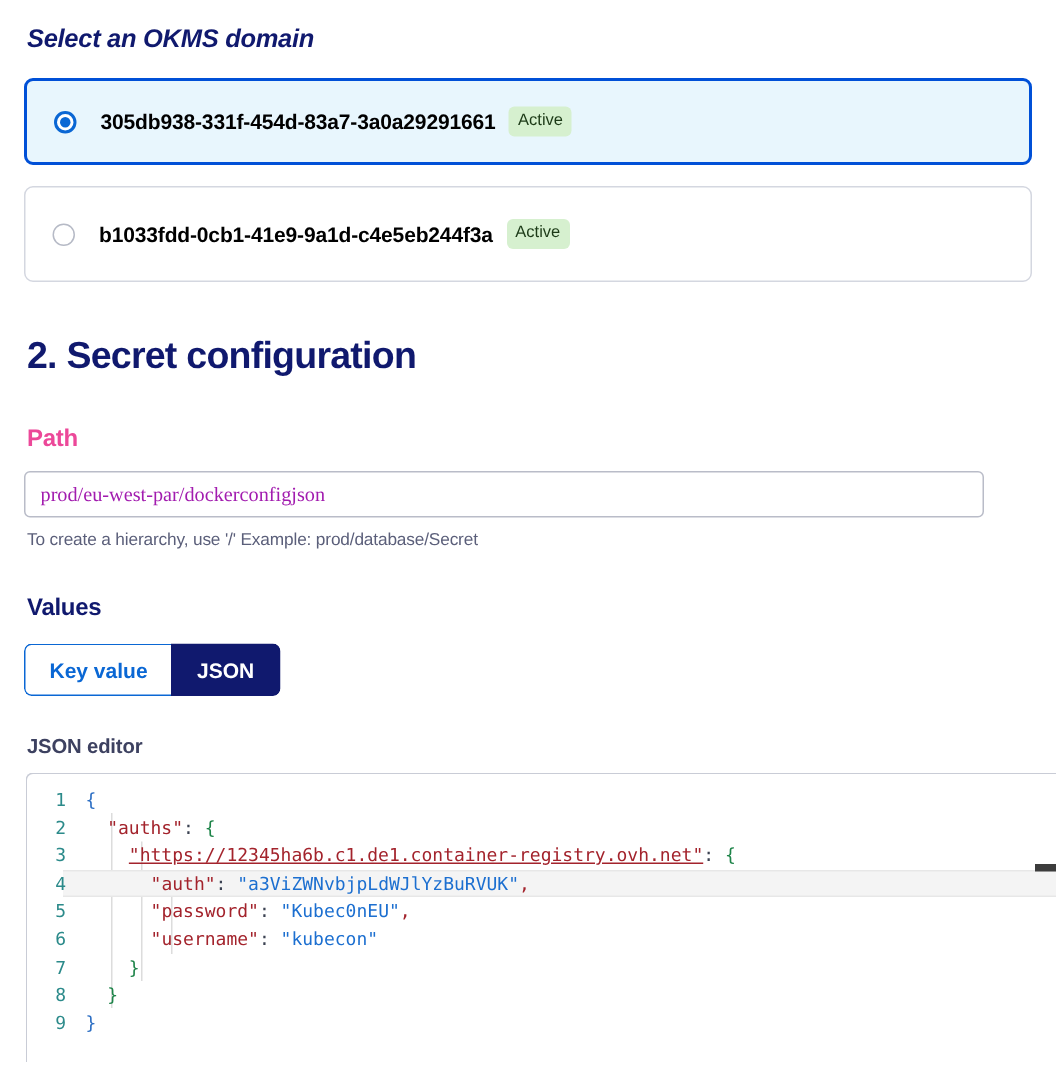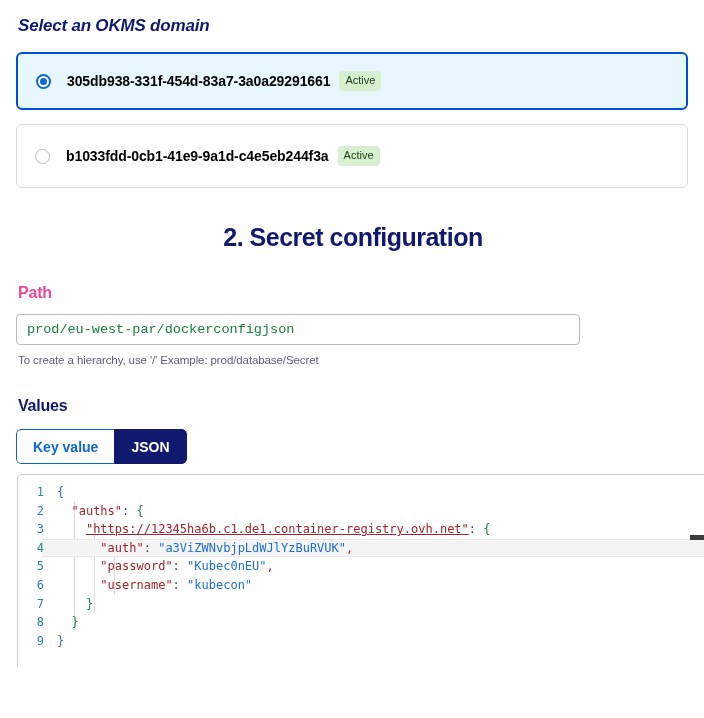--- a/index.html
+++ b/index.html
@@ -112,7 +112,6 @@
     letter-spacing: -0.5px;
     margin: 34px 0 0 2px;
     line-height: 30px;
-    text-align: center;
   }
 
   

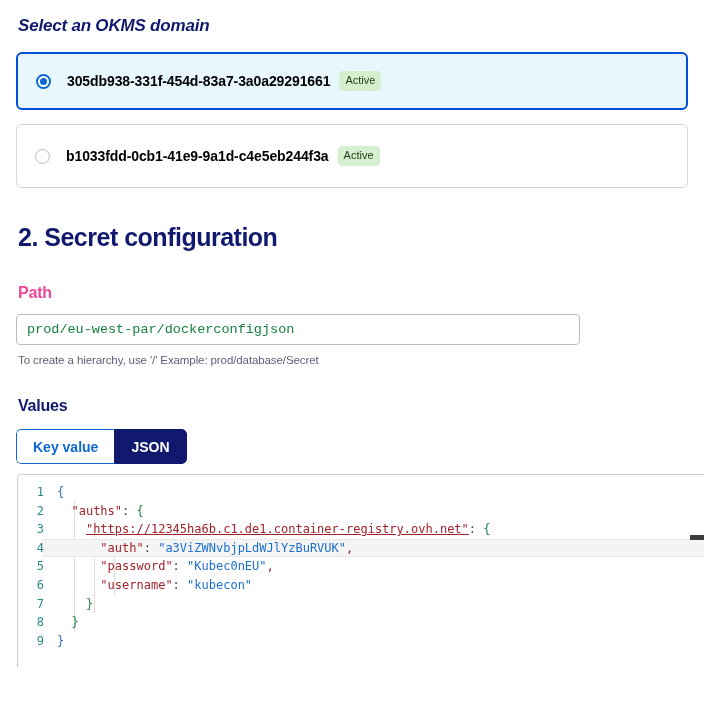--- a/index.html
+++ b/index.html
@@ -124,15 +124,15 @@
   }
   .text-input {
     box-sizing: border-box;
-    width: 564px;
+    width: 640px;
     height: 31px;
     margin-top: 12px;
     border: 1px solid #b9bcc8;
     border-radius: 4px;
     background: #fff;
-    font-family: Liberation Mono, monospace;
+    font-family: Liberation Serif, serif;
     font-size: 13.5px;
-    color: #15803d;
+    color: #a21caf;
     padding: 0 10px;
     outline: none;
   }

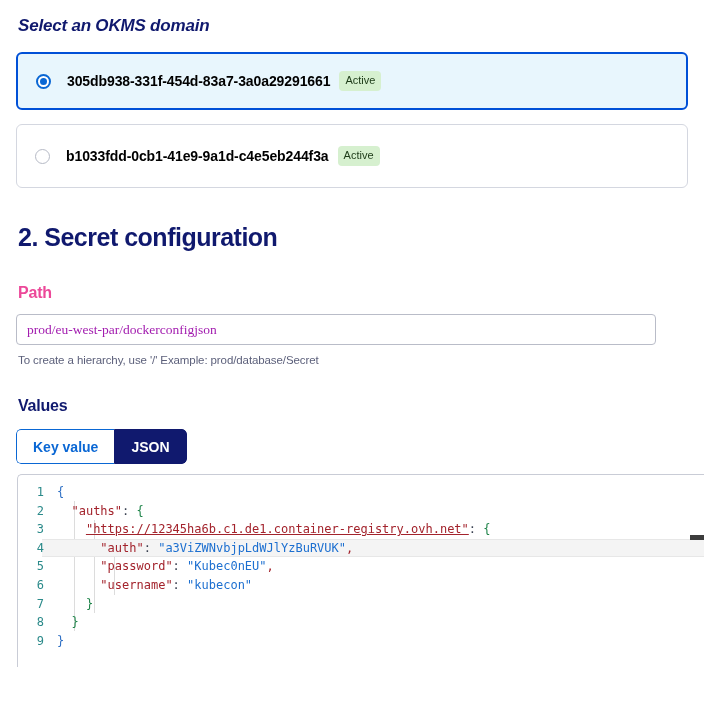--- a/index.html
+++ b/index.html
@@ -323,6 +323,7 @@
   </div>
 
   
+  <div class="editor-label">JSON editor</div>
 
   <div class="editor-wrap">
     <div class="editor-box">

